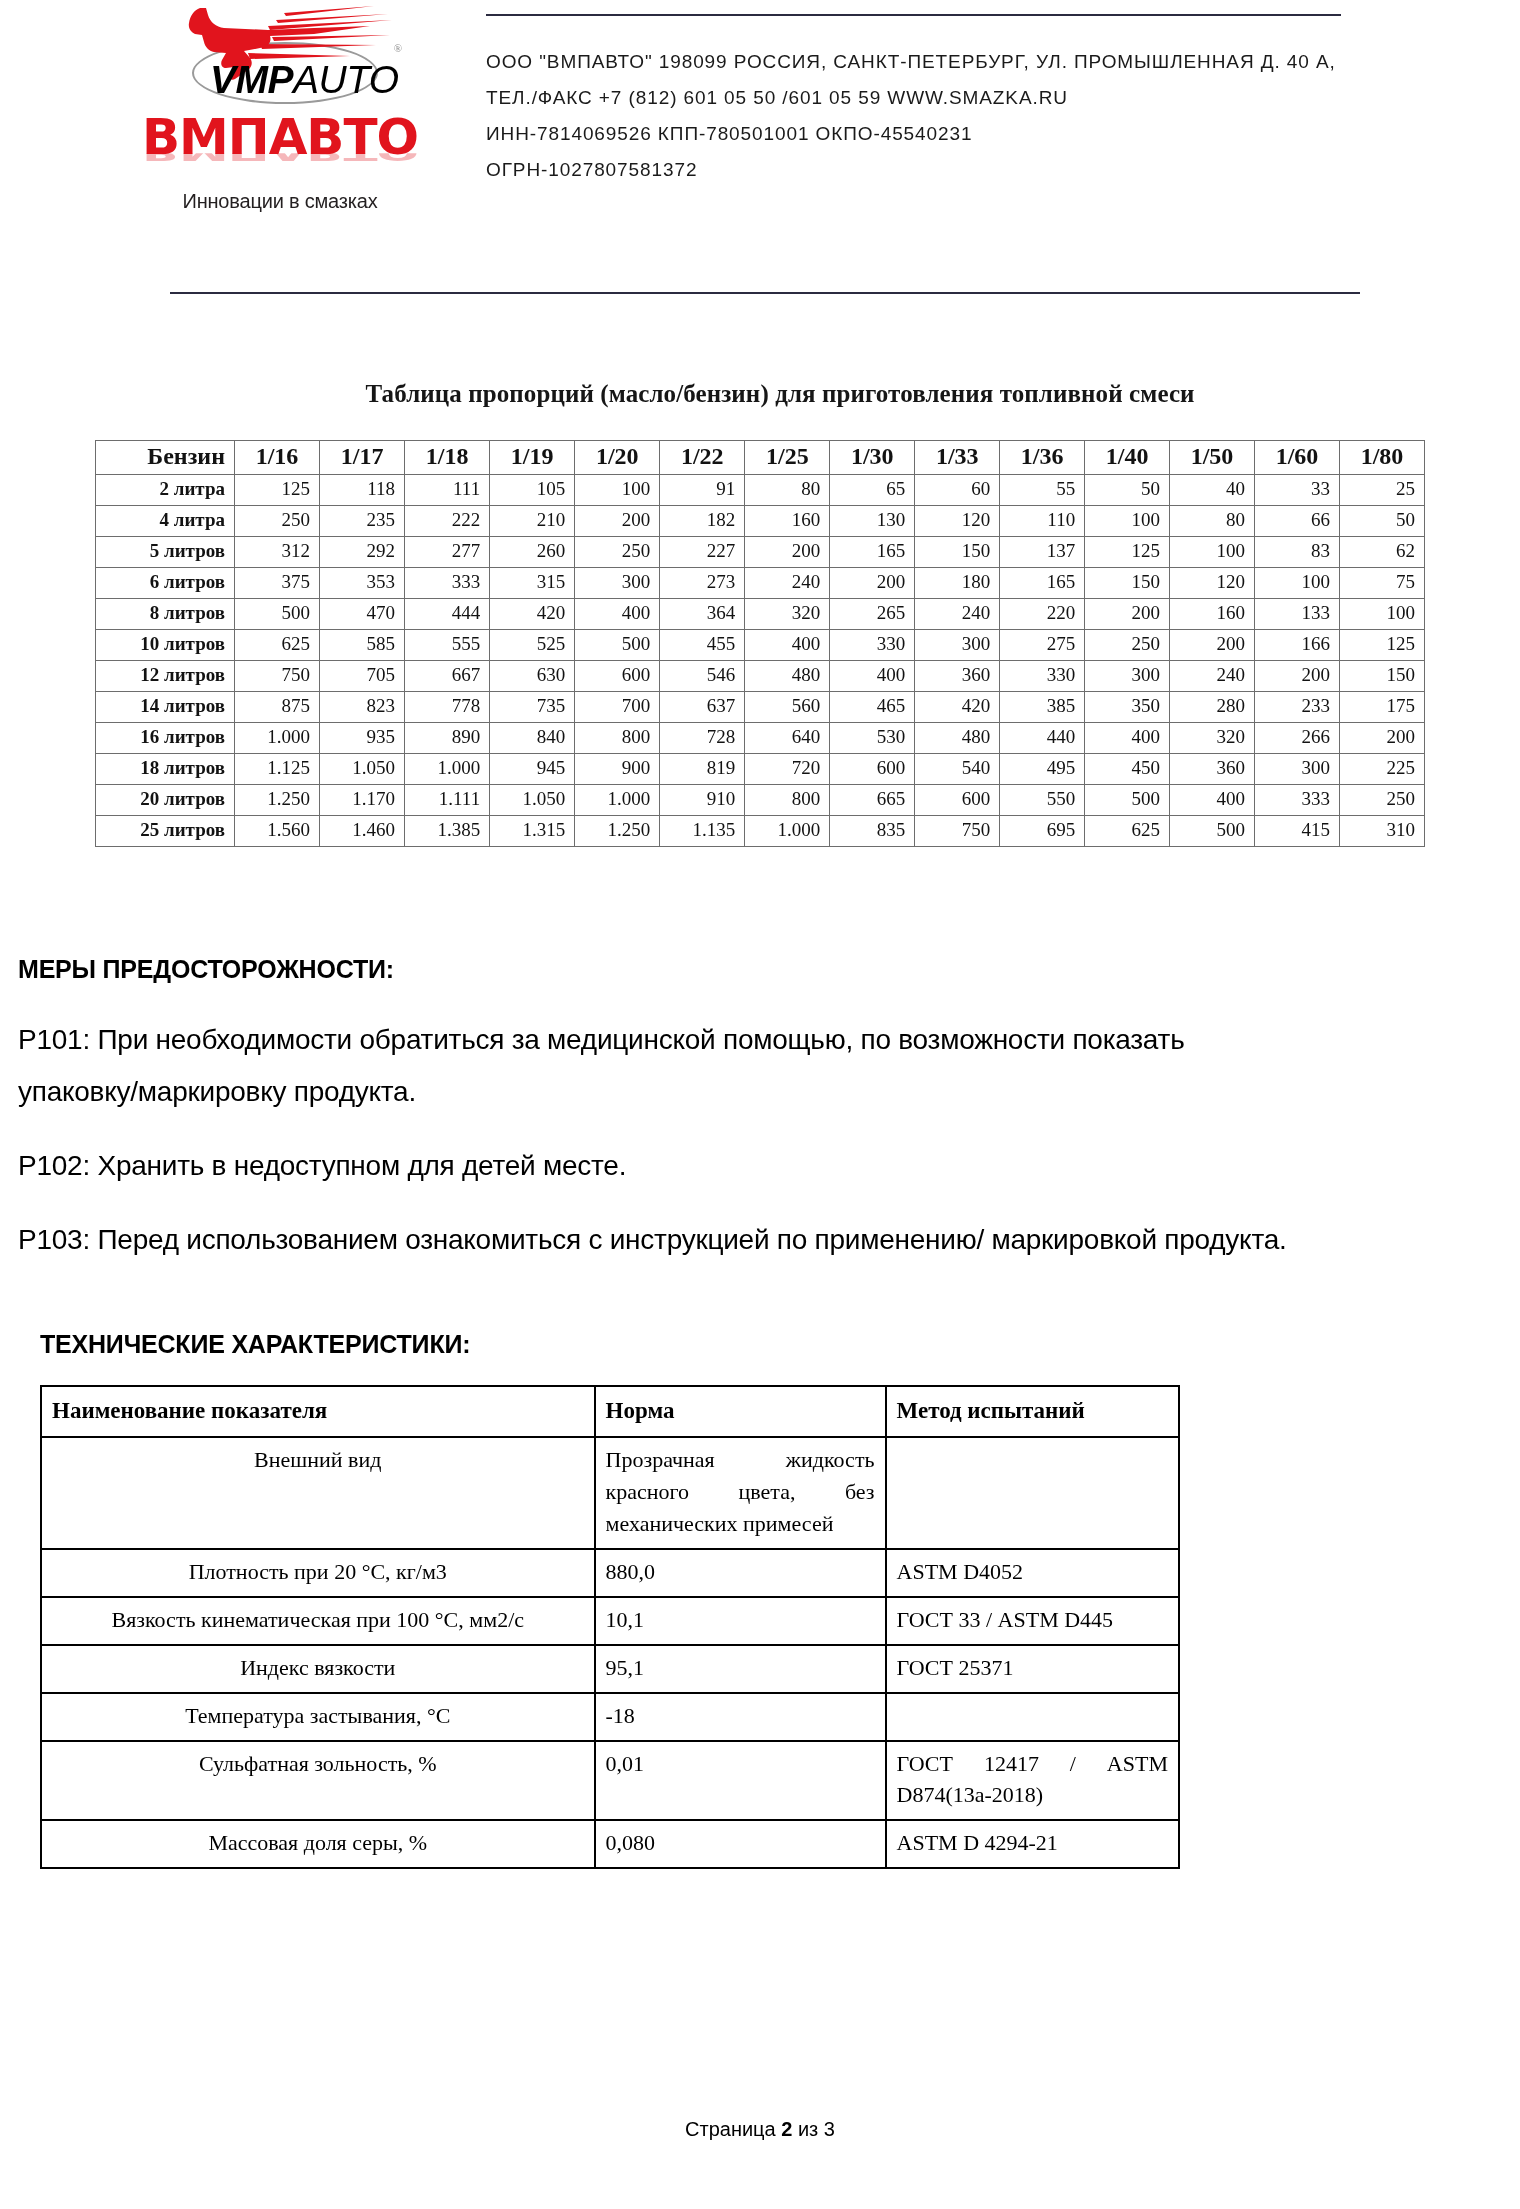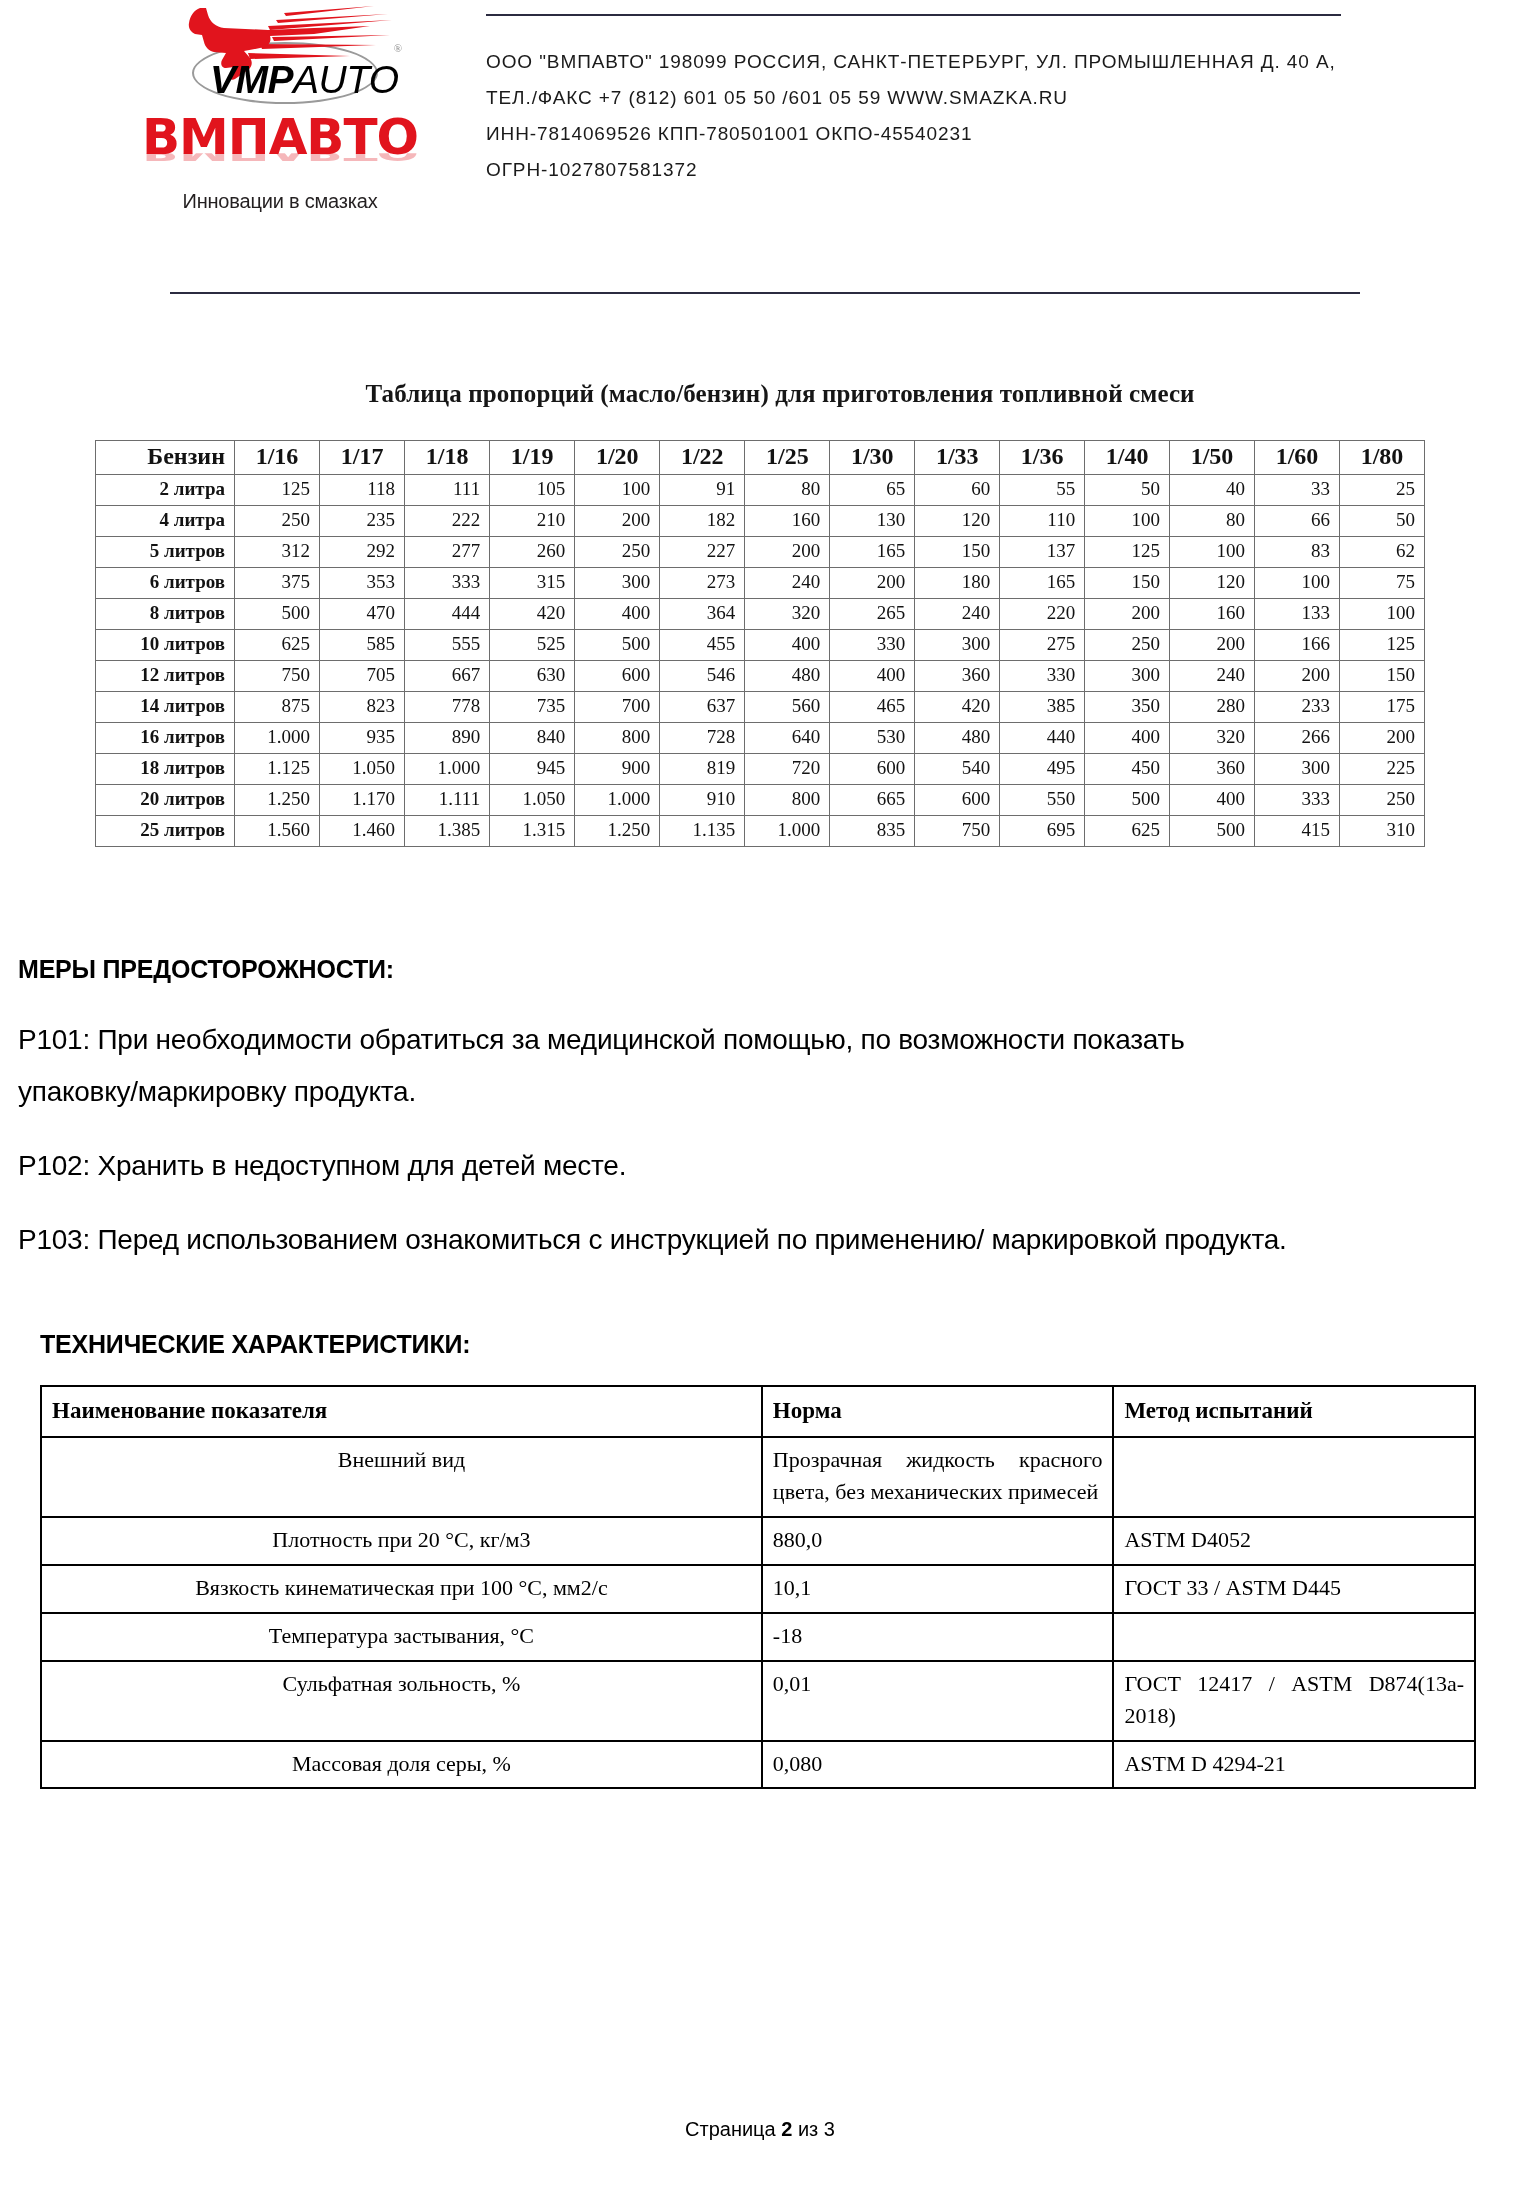--- a/index.html
+++ b/index.html
@@ -206,7 +206,7 @@
   }
   table.spec {
     border-collapse: collapse;
-    width: 1436px;
+    width: 1140px;
     font-family: "Liberation Serif", serif;
     font-size: 22px;
     color: #000;

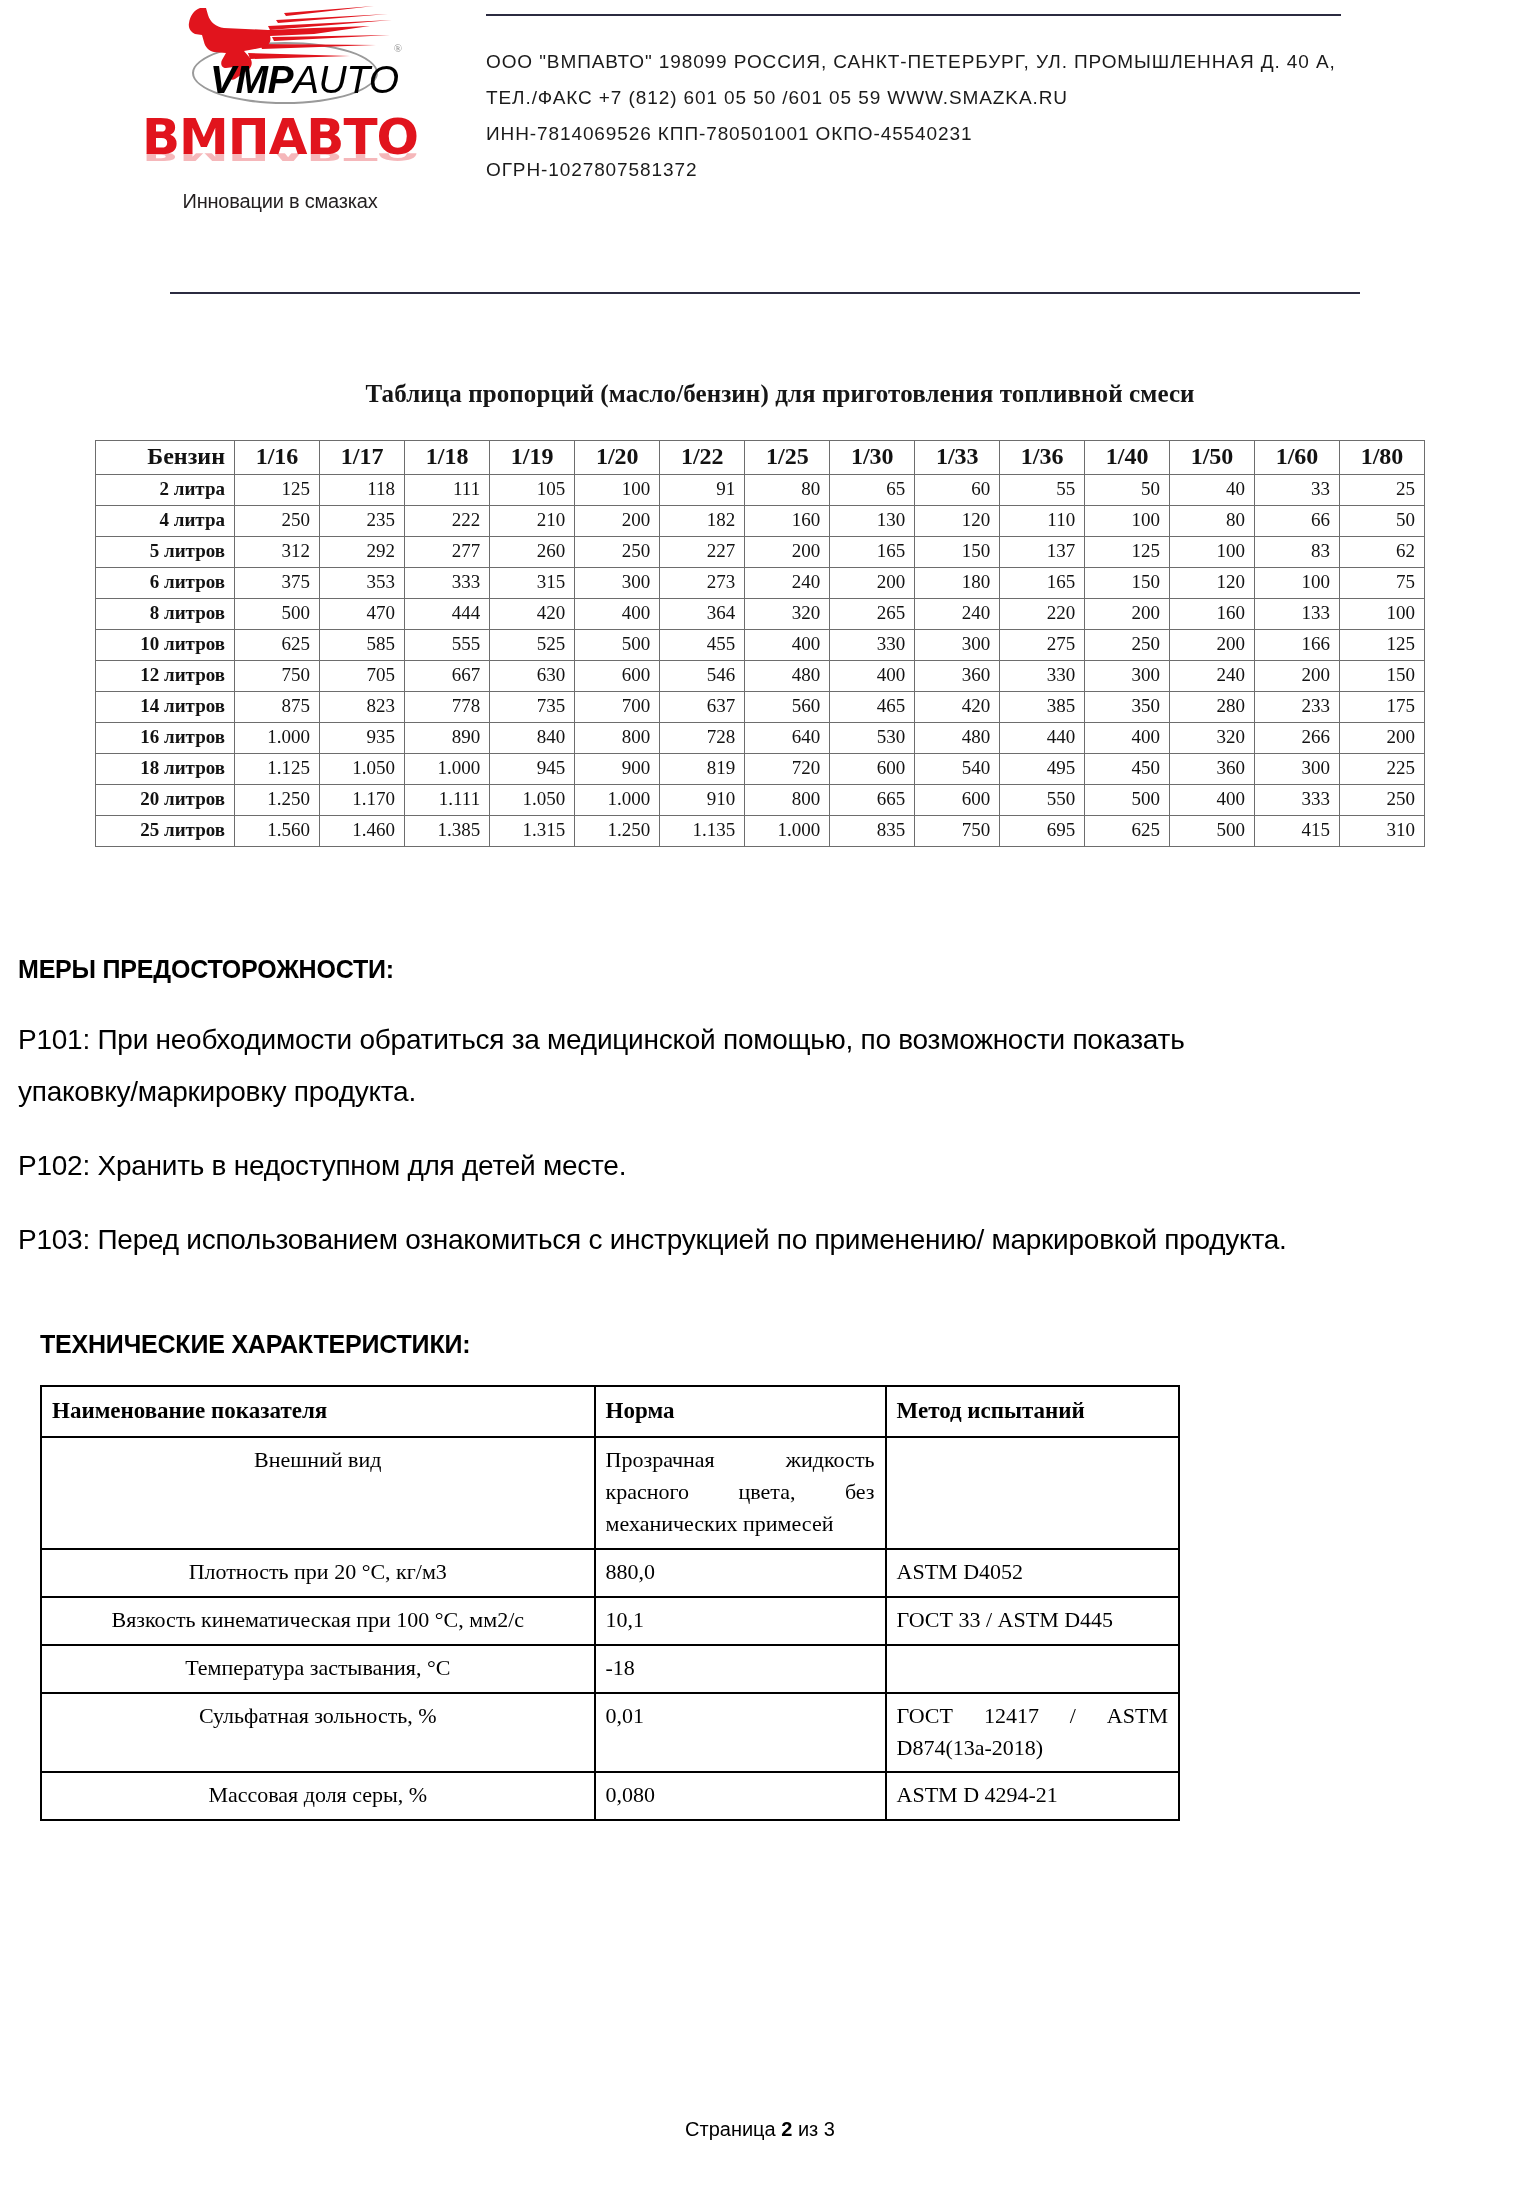--- a/index.html
+++ b/index.html
@@ -551,6 +551,11 @@
           <td class="col-method justify">ГОСТ 33 / ASTM D445</td>
         </tr>
         <tr>
+          <td class="col-name">Индекс вязкости</td>
+          <td class="col-norm">95,1</td>
+          <td class="col-method">ГОСТ 25371</td>
+        </tr>
+        <tr>
           <td class="col-name">Температура застывания, °С</td>
           <td class="col-norm">-18</td>
           <td class="col-method"></td>

